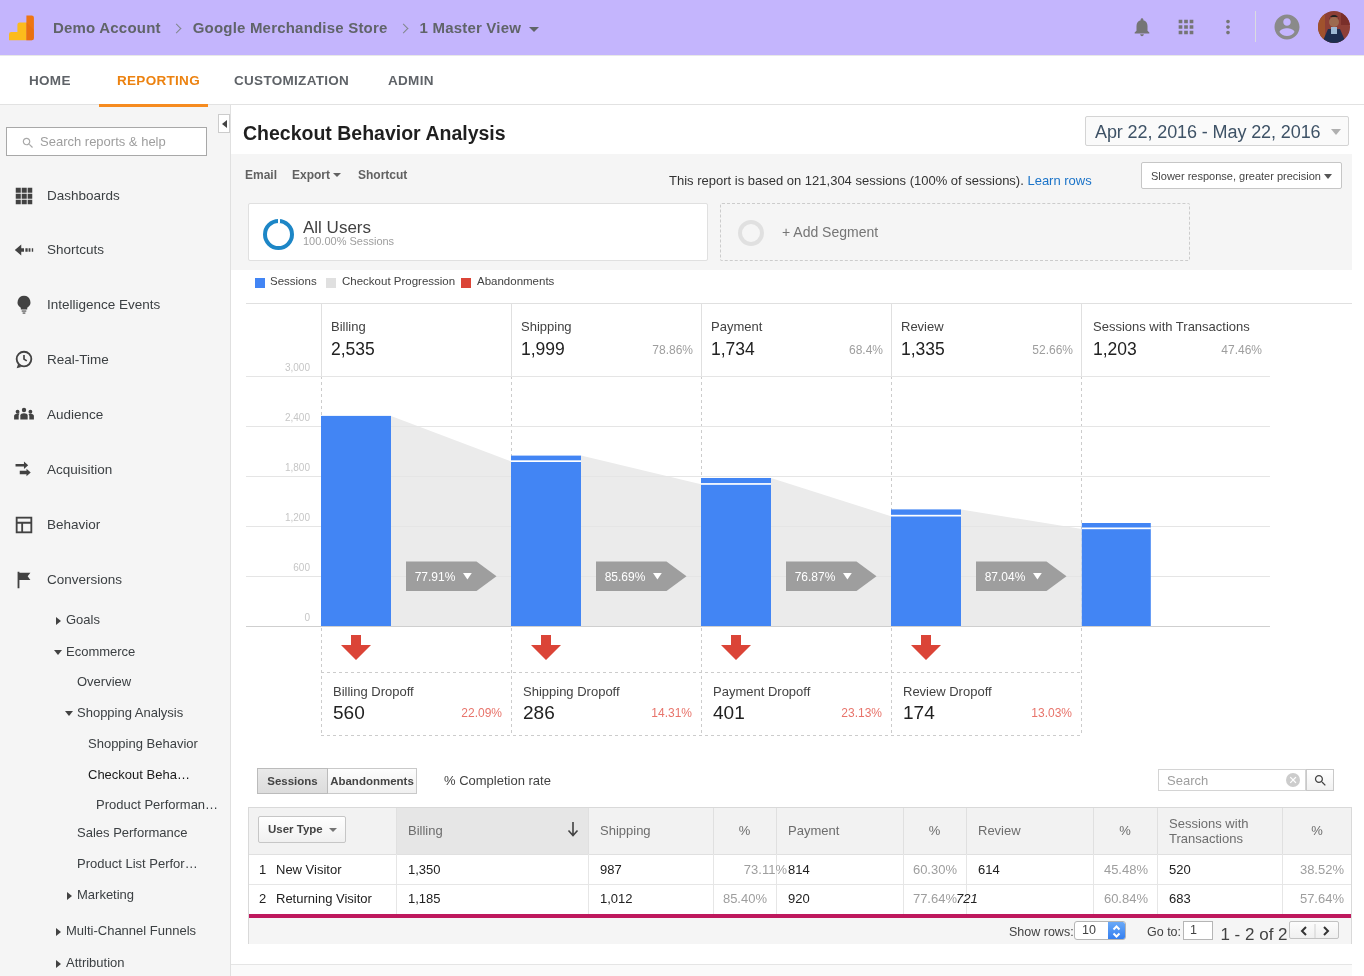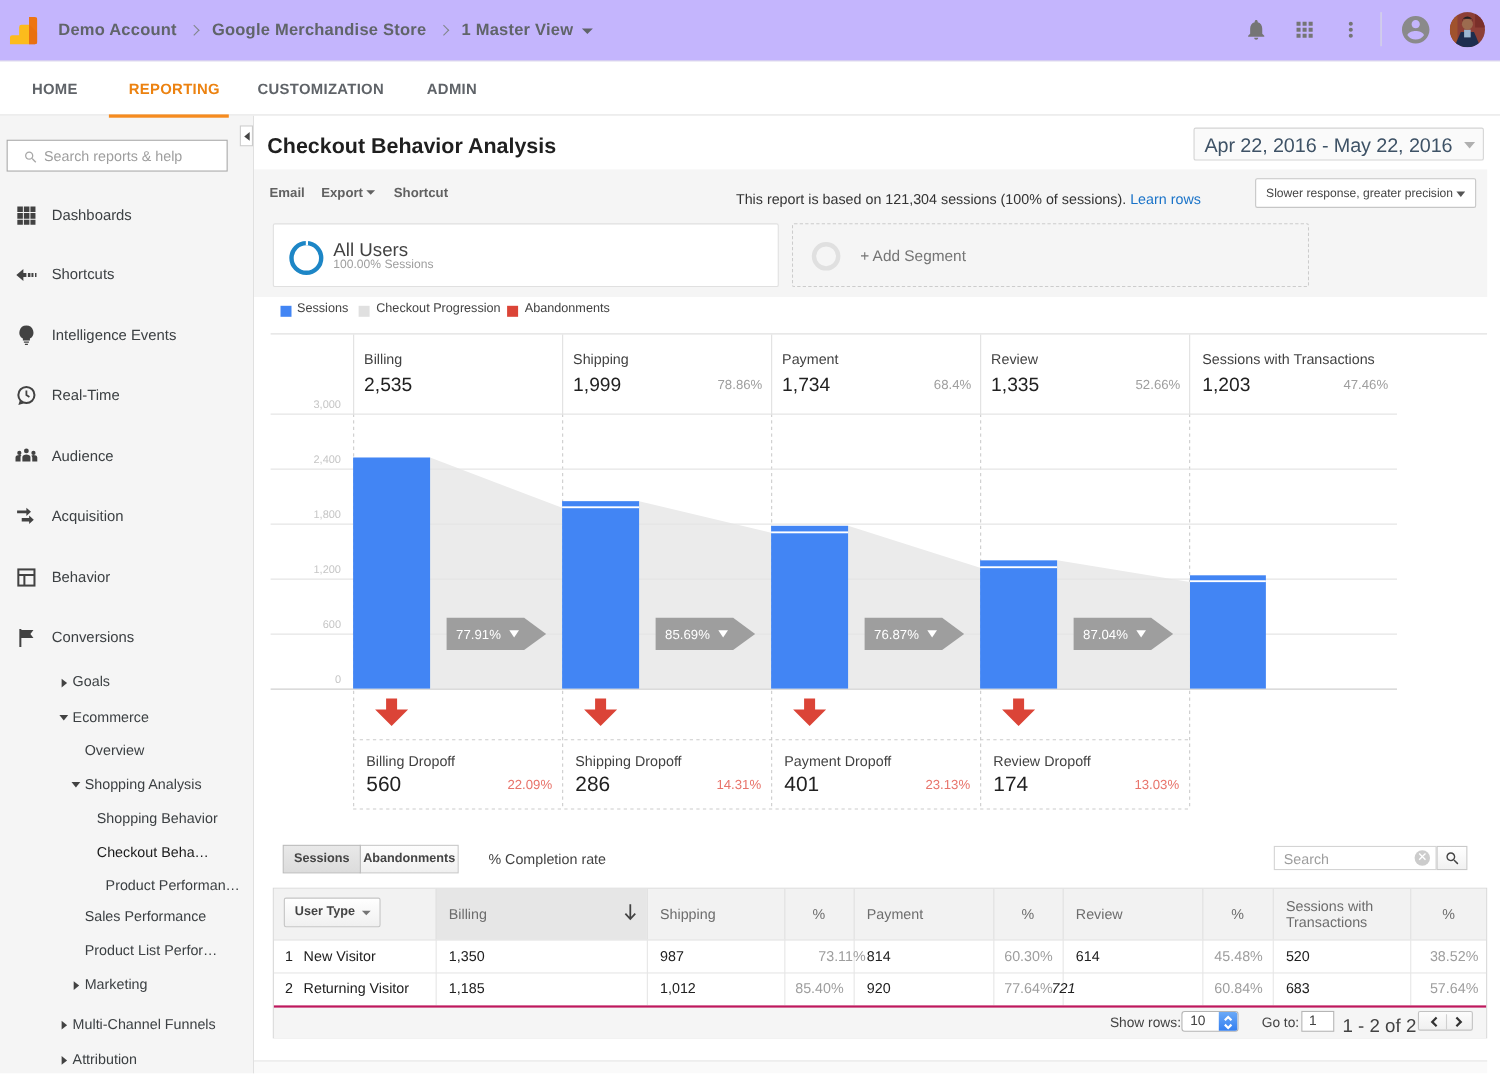--- a/index.html
+++ b/index.html
@@ -102,7 +102,7 @@
 .td { position:absolute; height:29px; line-height:29px; }
 .rowline { position:absolute; left:0; width:1102px; height:1px; background:#e0e0e0; }
 #tfoot { position:absolute; left:0; top:105.5px; width:1102px; height:30px; background:#f5f5f5;
-  border-top:2px solid #be185d; font-size:13px; color:#424242; }
+  border-top:4px solid #be185d; font-size:13px; color:#424242; }
 .hdtxt { font-size:13px; color:#6d6d6d; }
 .pct { color:#9e9e9e; }
 .colsep { position:absolute; top:46px; width:1px; height:60px; background:#e6e6e6; }

